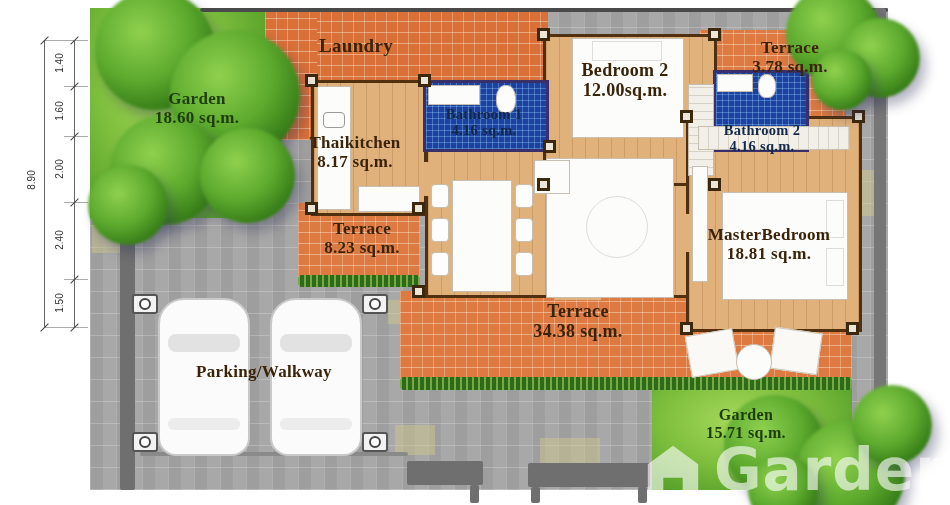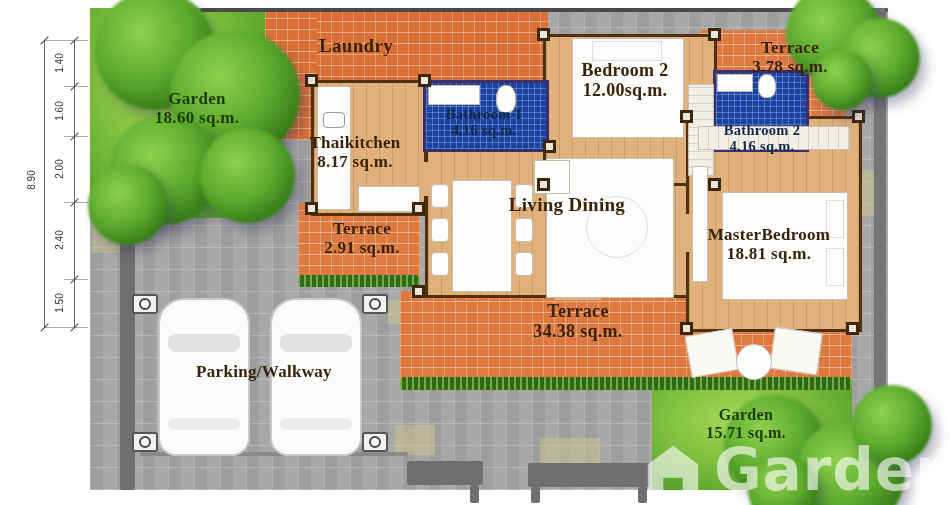--- a/index.html
+++ b/index.html
@@ -218,7 +218,6 @@
     <span>2.91 sq.m.</span>
   </div>
   <div class="abs rlabel" style="left:567px;top:205px;font-size:19px;">
-    <span>Living Dining</span>
   </div>
   <div class="abs rlabel" style="left:769px;top:244px;font-size:17px;">
     <span>MasterBedroom</span>

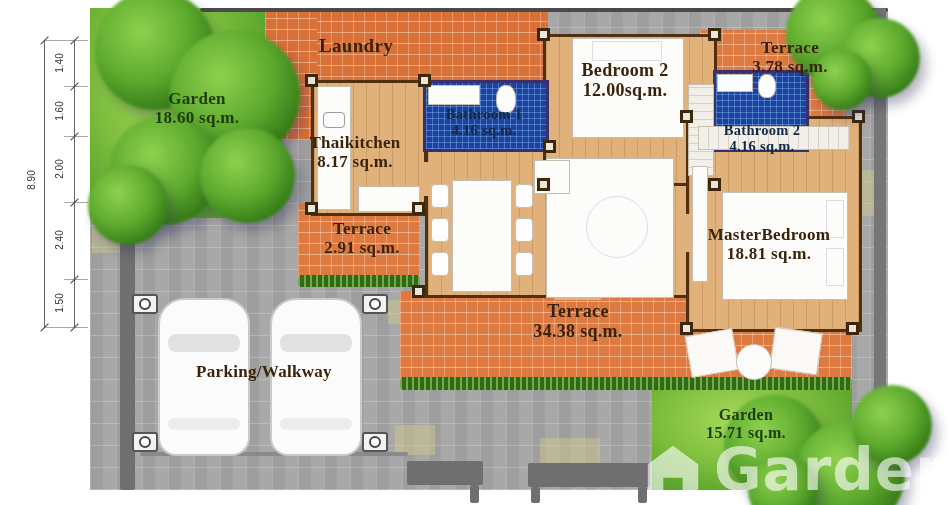--- a/index.html
+++ b/index.html
@@ -215,7 +215,7 @@
   </div>
   <div class="abs rlabel" style="left:362px;top:238px;font-size:17px;">
     <span>Terrace</span>
-    <span>2.91 sq.m.</span>
+    <span>8.23 sq.m.</span>
   </div>
   <div class="abs rlabel" style="left:567px;top:205px;font-size:19px;">
   </div>

